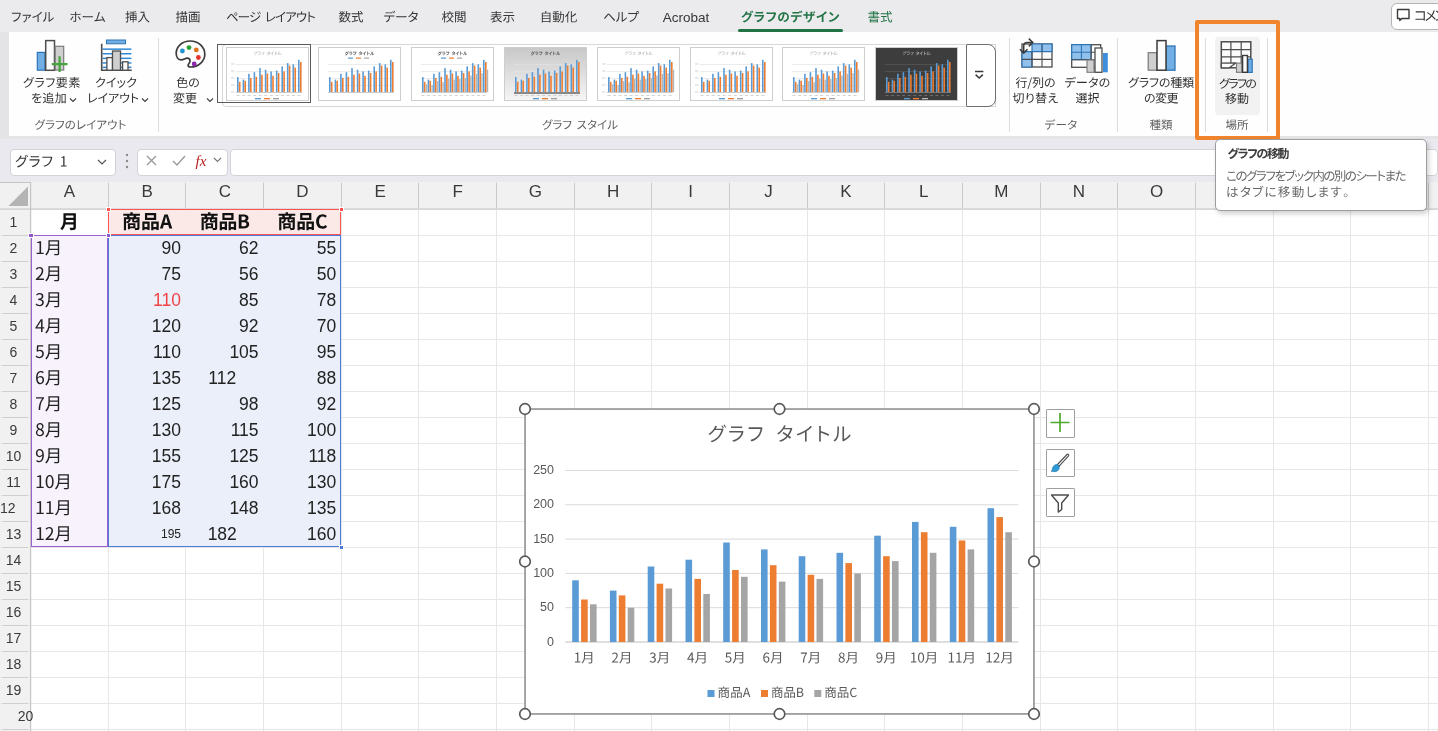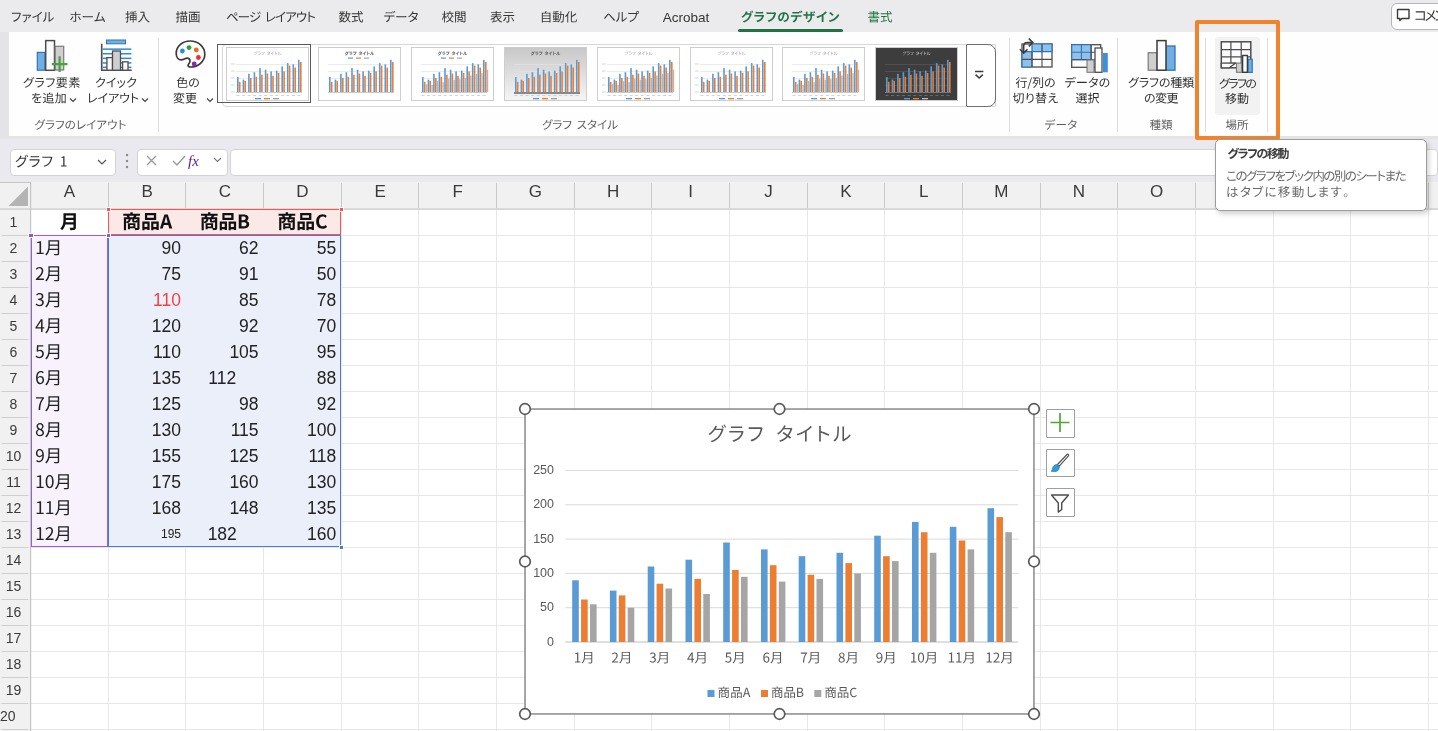--- a/index.html
+++ b/index.html
@@ -719,7 +719,7 @@
       <path d="M36 12l4 4 8-9" stroke="#9a9a9a" stroke-width="1.4" fill="none"></path>
       <path d="M77 9l3.5 3.5 3.5-3.5" stroke="#777" stroke-width="1.1" fill="none"></path>
     </svg>
-    <div style="position:absolute;left:188px;top:150px;width:26px;height:22px;font:italic 15px 'Liberation Serif',serif;color:#4c1d95;text-align:left;line-height:22px"><i>f</i>x</div>
+    <div style="position:absolute;left:188px;top:150px;width:26px;height:22px;font:italic 15px 'Liberation Serif',serif;color:#b91c1c;text-align:center;line-height:22px"><i>f</i>x</div>
     <div style="position:absolute;left:229.5px;top:148.5px;width:1206.5px;height:25px;background:#fff;border:1px solid #d2d2d7;border-radius:4px"></div>
     <div style="position:absolute;left:0px;top:182px;width:1438px;height:27px;background:#f1f1f1"></div>
     <div style="position:absolute;left:0px;top:209px;width:30.6px;height:522px;background:#f1f1f1"></div>

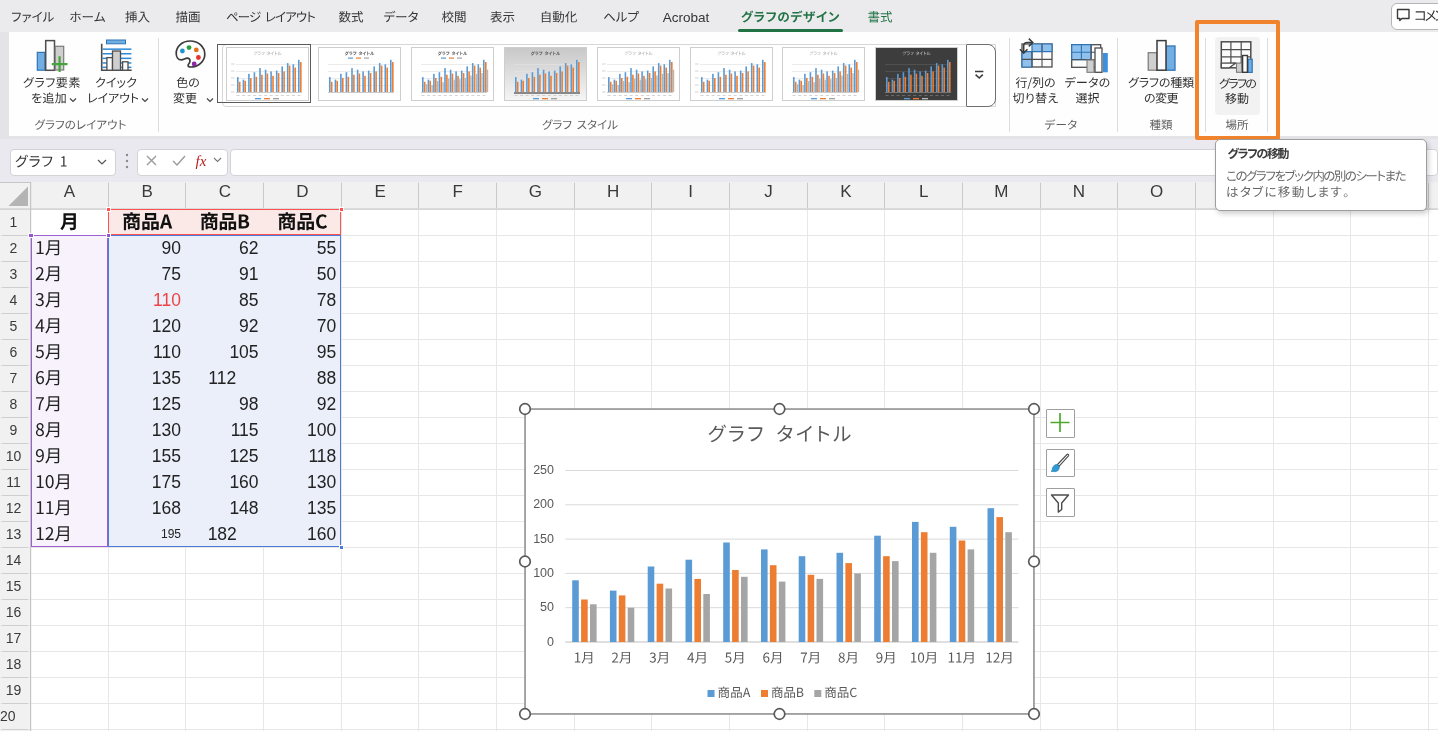--- a/index.html
+++ b/index.html
@@ -863,7 +863,7 @@
     <div style="position:absolute;left:185.9px;top:235px;width:72.7px;text-align:right;font-size:17.5px;color:#222;line-height:26.5px">62</div>
     <div style="position:absolute;left:263.6px;top:235px;width:72.7px;text-align:right;font-size:17.5px;color:#222;line-height:26.5px">55</div>
     <div style="position:absolute;left:108.3px;top:261px;width:72.7px;text-align:right;font-size:17.5px;color:#222;line-height:26.5px">75</div>
-    <div style="position:absolute;left:185.9px;top:261px;width:72.7px;text-align:right;font-size:17.5px;color:#222;line-height:26.5px">91</div>
+    <div style="position:absolute;left:185.9px;top:261px;width:72.7px;text-align:right;font-size:17.5px;color:#222;line-height:26.5px">56</div>
     <div style="position:absolute;left:263.6px;top:261px;width:72.7px;text-align:right;font-size:17.5px;color:#222;line-height:26.5px">50</div>
     <div style="position:absolute;left:108.3px;top:287px;width:72.7px;text-align:right;font-size:17.5px;color:#ef4444;line-height:26.5px">110</div>
     <div style="position:absolute;left:185.9px;top:287px;width:72.7px;text-align:right;font-size:17.5px;color:#222;line-height:26.5px">85</div>

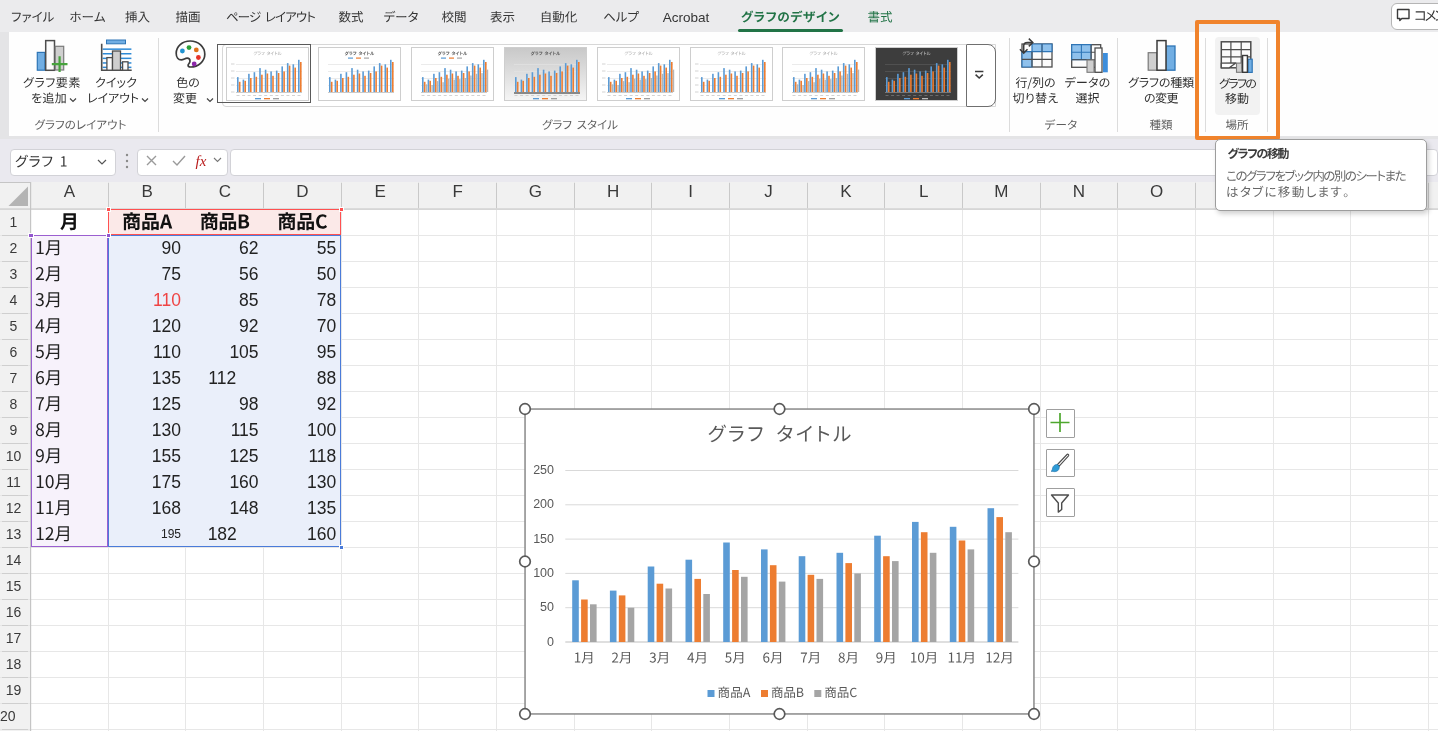--- a/index.html
+++ b/index.html
@@ -839,7 +839,7 @@
     <div style="position:absolute;left:0;top:417px;width:27px;height:26px;line-height:26px;text-align:center;font-size:14px;color:#3a3a3a">9</div>
     <div style="position:absolute;left:0;top:443px;width:27px;height:26px;line-height:26px;text-align:center;font-size:14px;color:#3a3a3a">10</div>
     <div style="position:absolute;left:0;top:469px;width:27px;height:26px;line-height:26px;text-align:center;font-size:14px;color:#3a3a3a">11</div>
-    <div style="position:absolute;left:0;top:495px;width:27px;height:26px;line-height:26px;text-align:center;font-size:14px;color:#3a3a3a">12</div>
+    <div style="position:absolute;left:0;top:495px;width:27px;height:26px;line-height:26px;text-align:left;font-size:14px;color:#3a3a3a">12</div>
     <div style="position:absolute;left:0;top:521px;width:27px;height:26px;line-height:26px;text-align:center;font-size:14px;color:#3a3a3a">13</div>
     <div style="position:absolute;left:0;top:547px;width:27px;height:26px;line-height:26px;text-align:center;font-size:14px;color:#3a3a3a">14</div>
     <div style="position:absolute;left:0;top:573px;width:27px;height:26px;line-height:26px;text-align:center;font-size:14px;color:#3a3a3a">15</div>

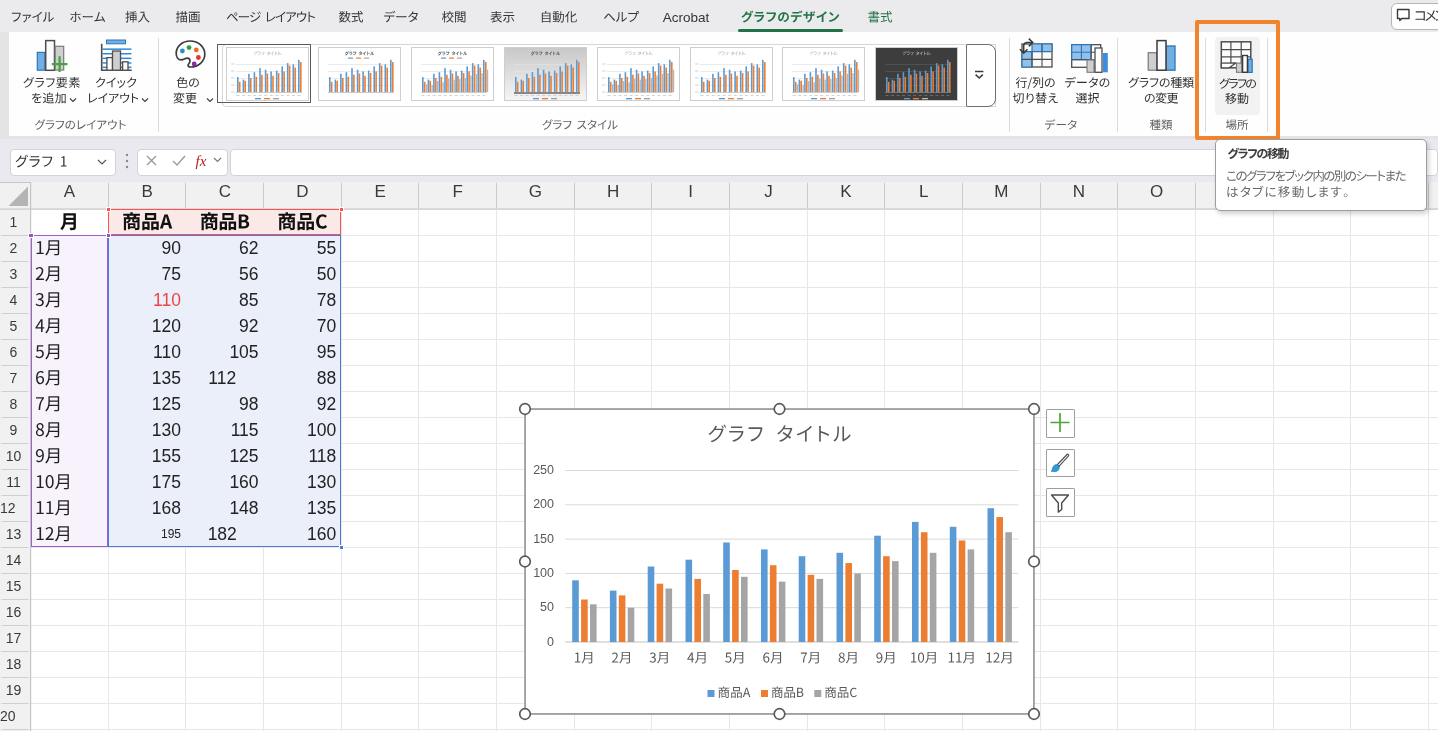--- a/index.html
+++ b/index.html
@@ -847,7 +847,7 @@
     <div style="position:absolute;left:0;top:625px;width:27px;height:26px;line-height:26px;text-align:center;font-size:14px;color:#3a3a3a">17</div>
     <div style="position:absolute;left:0;top:651px;width:27px;height:26px;line-height:26px;text-align:center;font-size:14px;color:#3a3a3a">18</div>
     <div style="position:absolute;left:0;top:677px;width:27px;height:26px;line-height:26px;text-align:center;font-size:14px;color:#3a3a3a">19</div>
-    <div style="position:absolute;left:0;top:703px;width:27px;height:26px;line-height:26px;text-align:left;font-size:14px;color:#3a3a3a">20</div>
+    <div style="position:absolute;left:12px;top:703px;width:27px;height:26px;line-height:26px;text-align:center;font-size:14px;color:#3a3a3a">20</div>
     <div style="position:absolute;left:109.3px;top:210px;width:232px;height:25px;background:#fbe9e8"></div>
     <div style="position:absolute;left:31.6px;top:236px;width:76.7px;height:311px;background:#f7f2fb"></div>
     <div style="position:absolute;left:109.3px;top:236px;width:232px;height:311px;background:#eaeffa"></div>

